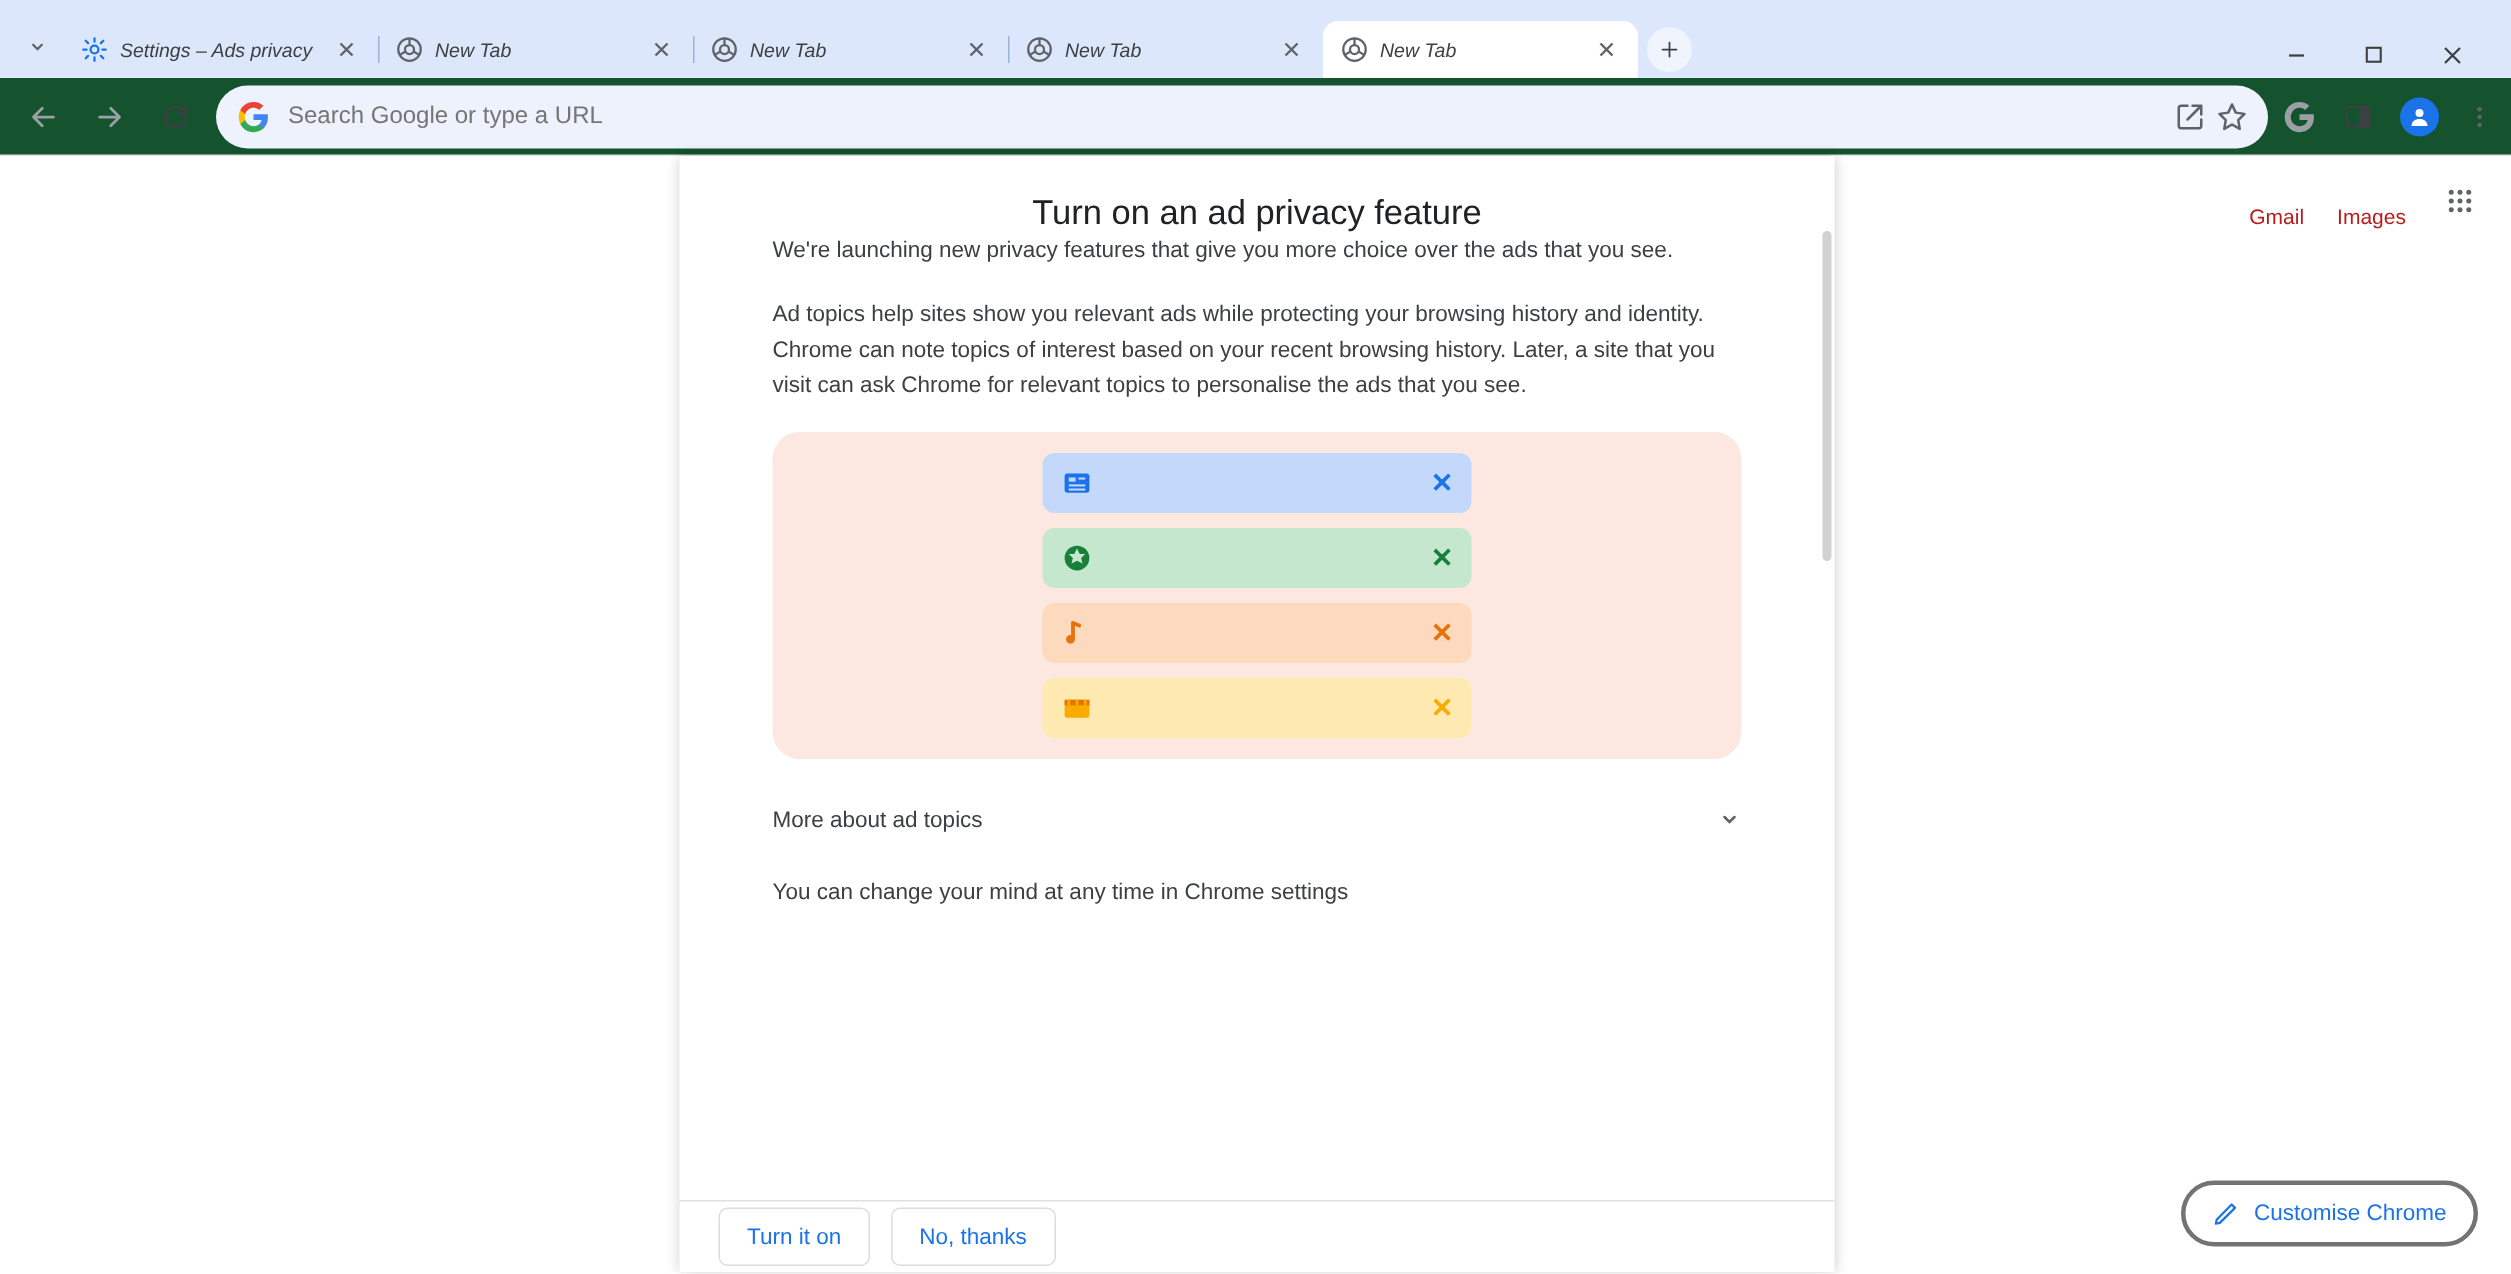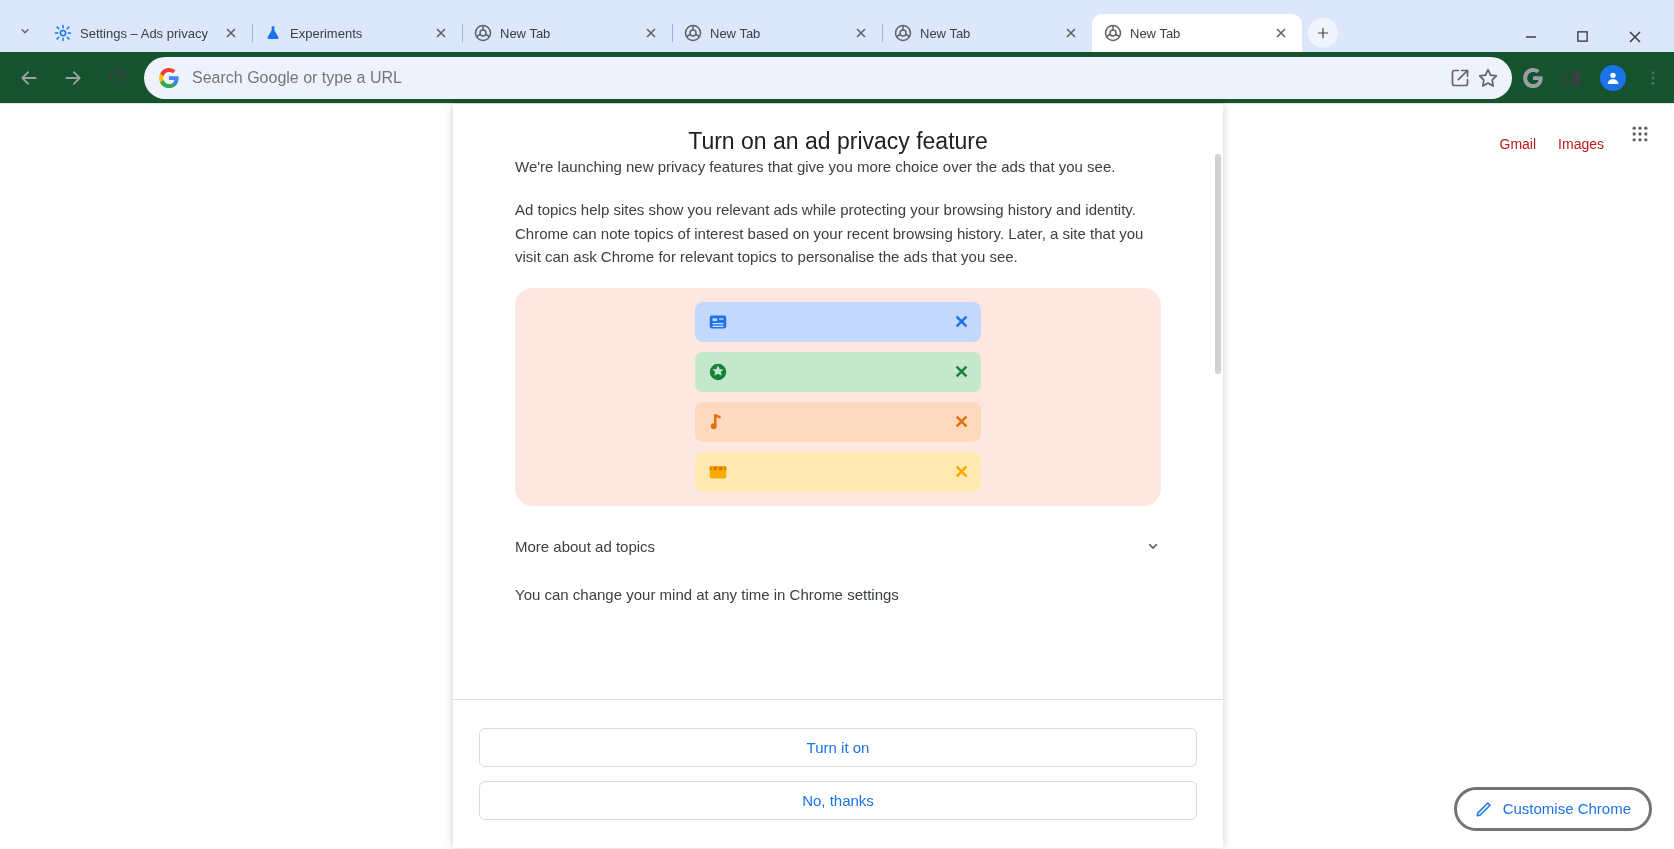--- a/index.html
+++ b/index.html
@@ -9,7 +9,7 @@
 .top { height: 52px; background: #dde7fb; display: flex; align-items: flex-end; padding: 8px 8px 0 8px; position: relative; }
 .search-tabs { width: 34px; height: 34px; display:flex; align-items:center; justify-content:center; color:#5f6368; margin-bottom:4px;}
 .tabs { display: flex; align-items: flex-end; flex: 1; height: 100%; }
-.tab { height: 38px; display: flex; align-items: center; padding: 0 12px; gap: 8px; font-size: 13px; color: #3c4043; cursor: pointer; border-radius: 10px 10px 0 0; flex: 0 0 210px; position: relative; }
+.tab { height: 38px; display: flex; align-items: center; padding: 0 12px; gap: 8px; font-size: 13px; color: #3c4043; cursor: pointer; border-radius: 10px 10px 0 0; flex: 0 0 210px; position: relative; font-style: italic; }
 .tab .sep { position: absolute; right: -1px; top: 10px; bottom: 10px; width: 1px; background: #9fb0d4; }
 .tab.active { background: #fff; }
 .tab .title { flex: 1; white-space: nowrap; overflow: hidden; text-overflow: ellipsis; }

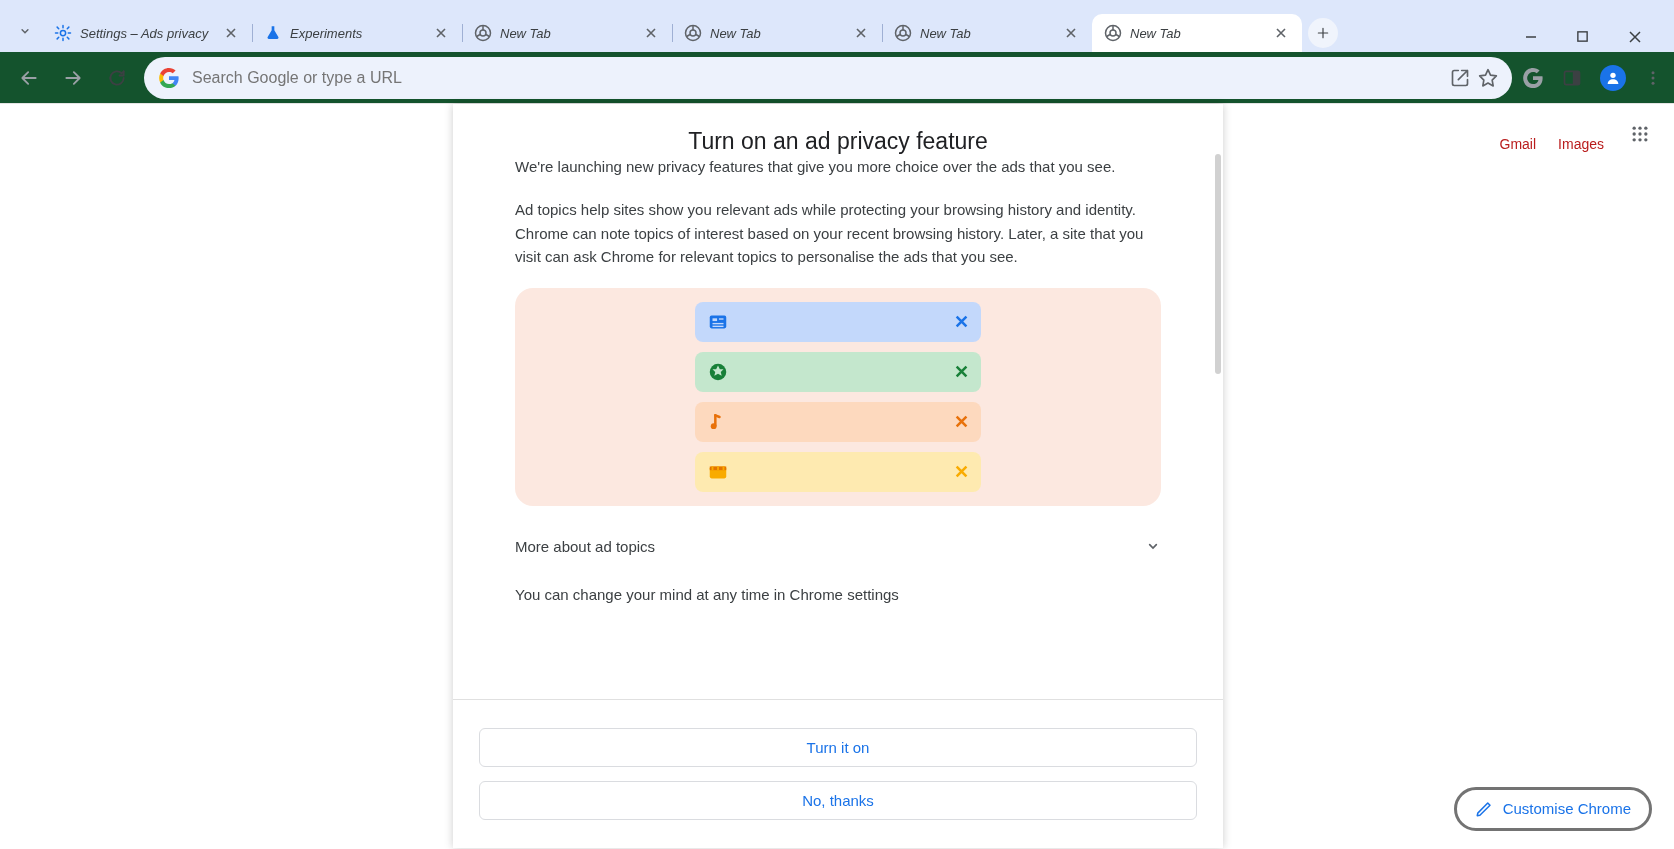--- a/index.html
+++ b/index.html
@@ -88,20 +88,6 @@
       <span class="sep"></span>
     </div>
 
-    <div class="tab">
-      <span class="favicon">
-        <svg width="16" height="16" viewBox="0 0 24 24">
-            <path d="M10 2h4v6l6 10a2 2 0 0 1-1.7 3H5.7A2 2 0 0 1 4 18l6-10V2z" fill="#1a73e8"></path>
-          </svg>
-      </span>
-      <span class="title">Experiments</span>
-      <span class="close">
-        <svg width="10" height="10" viewBox="0 0 10 10">
-            <path d="M1 1l8 8M9 1l-8 8" stroke="#5f6368" stroke-width="1.6"></path>
-          </svg>
-      </span>
-      <span class="sep"></span>
-    </div>
 
     <div class="tab">
       <span class="favicon">

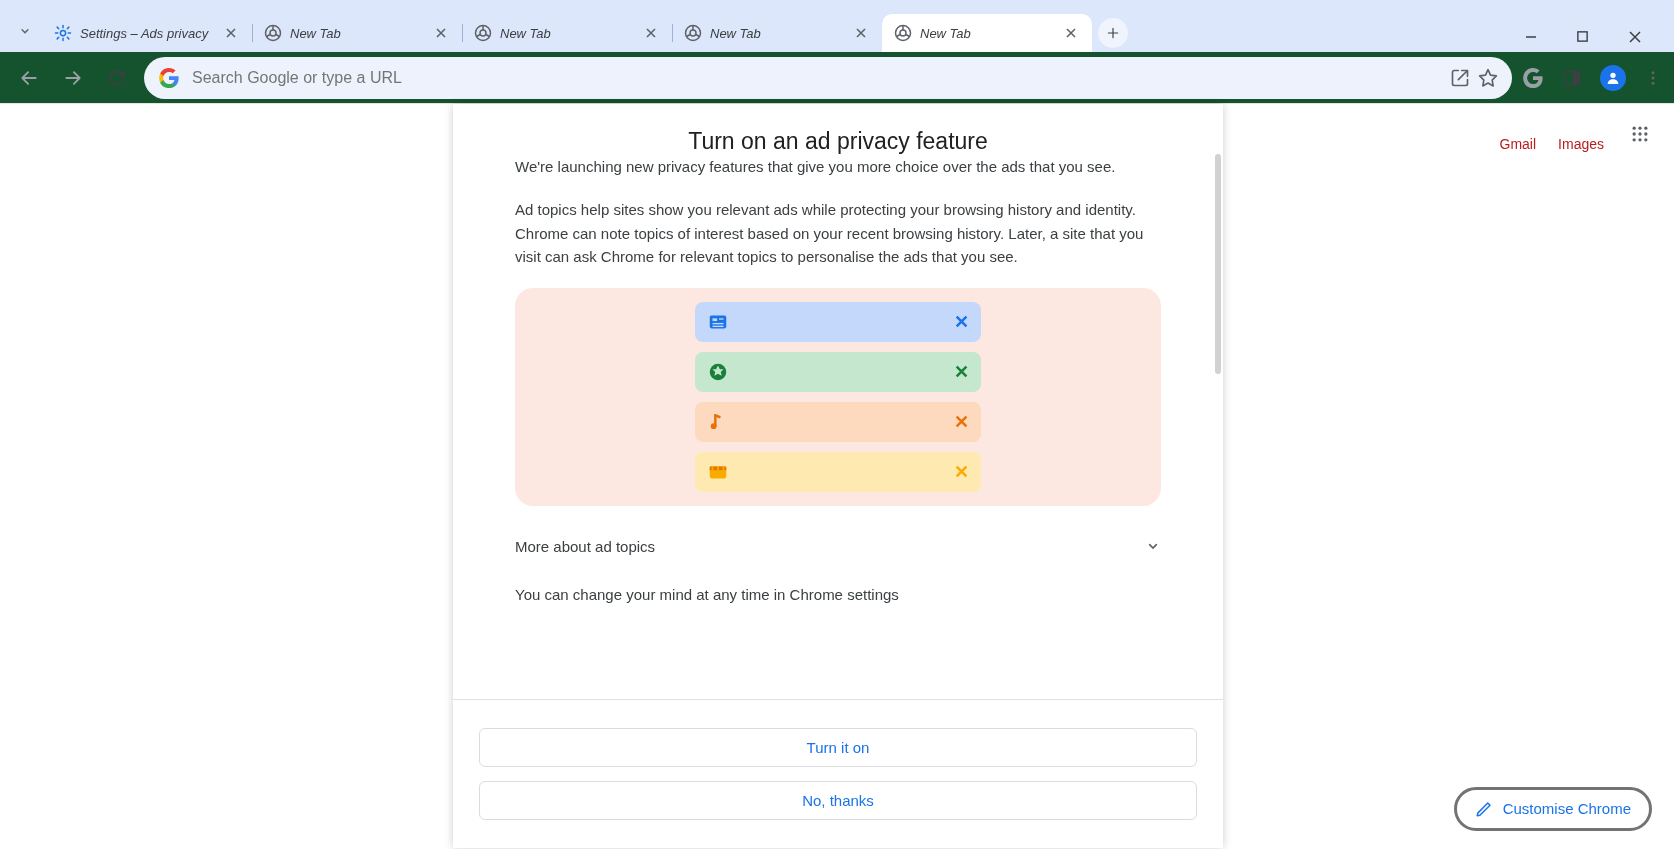--- a/index.html
+++ b/index.html
@@ -53,7 +53,7 @@
 .chip.blue{background:#c3d8fb;} .chip.green{background:#c4e7cd;} .chip.orange{background:#fdd9be;} .chip.yellow{background:#feeab0;}
 .chip .ci { font-size:20px;}
 .chip .cx { font-size:18px; font-weight:bold;}
-.dialog-footer { border-top:1px solid #e0e0e0; padding: 28px 26px; display:flex; justify-content:flex-start; gap:14px;flex-direction:column;}
+.dialog-footer { border-top:1px solid #e0e0e0; padding: 4px 26px; display:flex; justify-content:flex-start; gap:14px;}
 .dlg-btn { border:1px solid #dadce0; background:#fff; color:#1a73e8; font-size:15px; padding: 10px 18px; border-radius:6px; cursor:pointer;}
 
 

